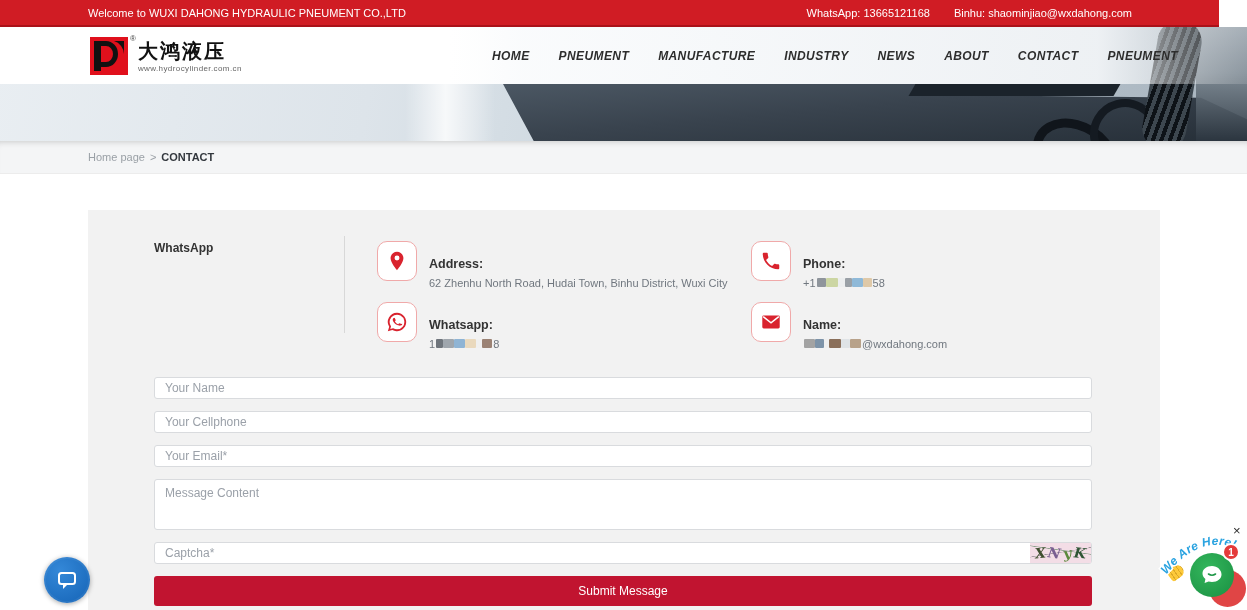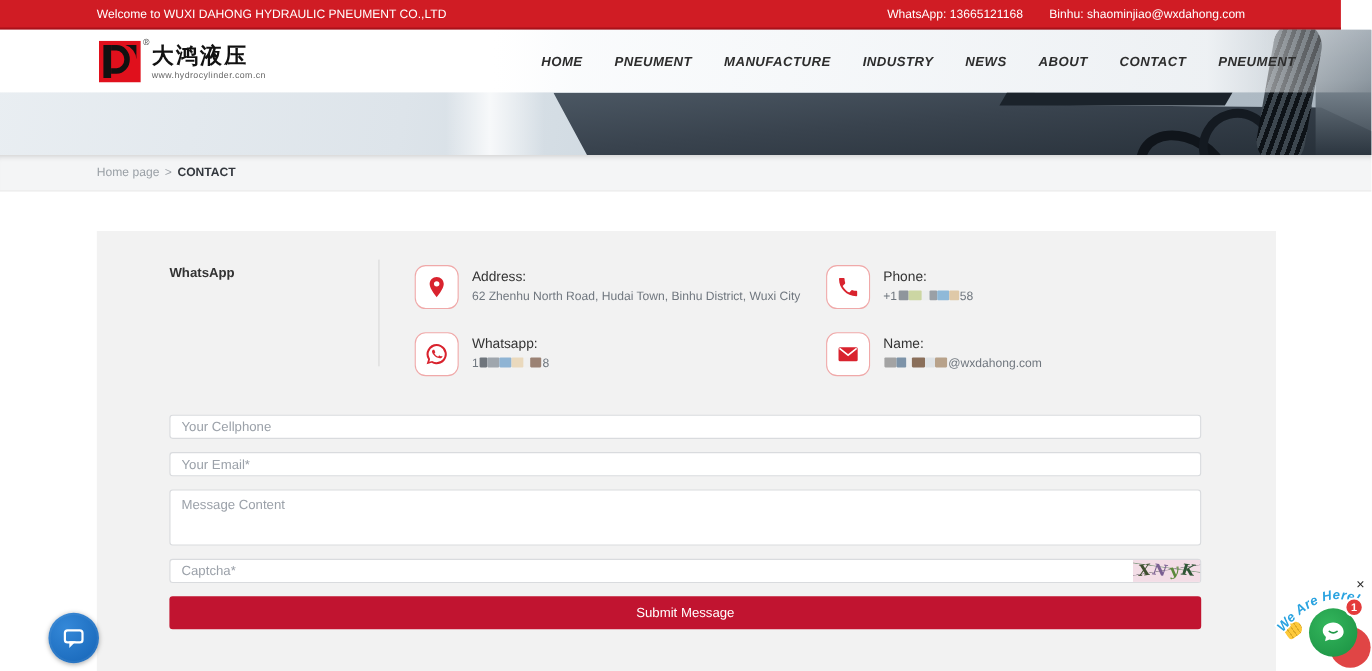--- a/index.html
+++ b/index.html
@@ -69,7 +69,7 @@
   .card-icon { width:40px; height:40px; background:#fff; border:1px solid #f0a9a9; border-radius:10px;
     display:flex; align-items:center; justify-content:center; flex:0 0 auto; }
   .card-icon svg { width:22px; height:22px; display:block; }
-  .card-title { font-size:12.5px; font-weight:normal; color:#333; margin-top:3px; }
+  .card-title { font-size:12.5px; font-weight:bold; color:#333; margin-top:16px; }
   .card-value { font-size:11px; color:#70777f; margin-top:6px; display:flex; align-items:center; gap:1px; white-space:nowrap; }
   .px { display:inline-block; height:9px; border-radius:1px; }
 

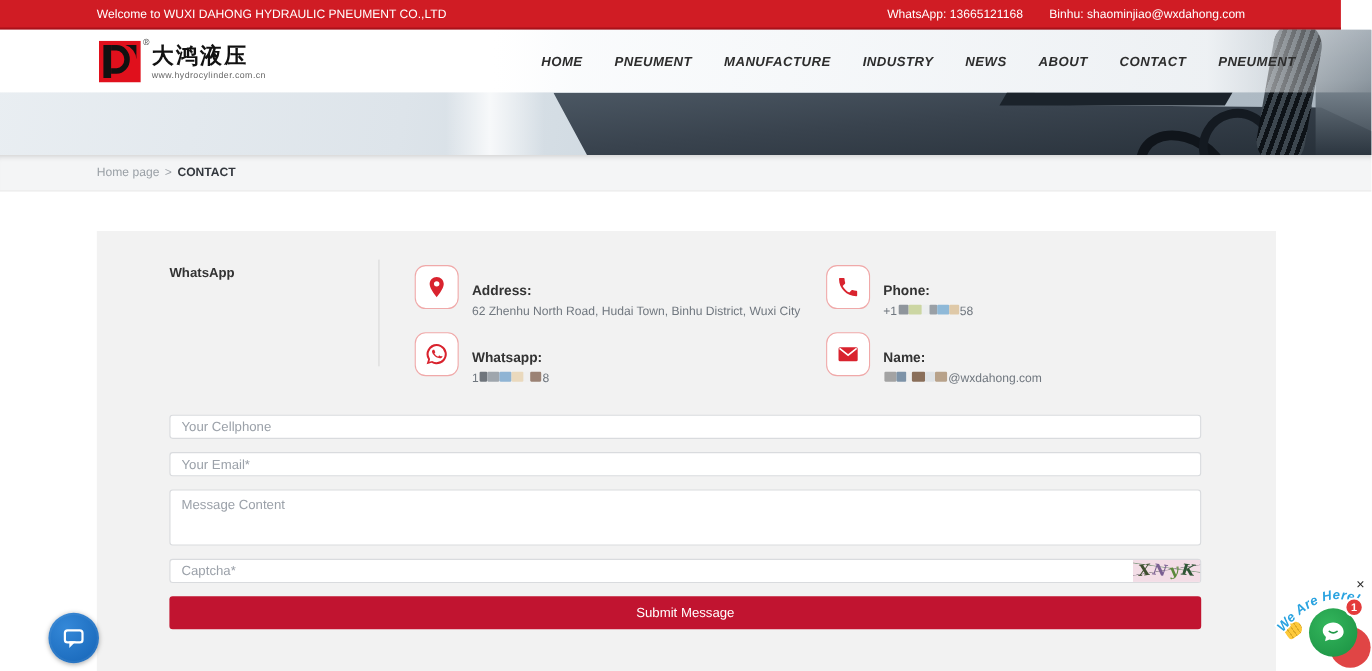--- a/index.html
+++ b/index.html
@@ -241,6 +241,7 @@
     </div>
 
     <form class="cform">
+      <input type="text" placeholder="Your Name" style="">
       <input type="text" placeholder="Your Cellphone" style="">
       <input type="text" placeholder="Your Email*" style="">
       <textarea placeholder="Message Content" style=""></textarea>

